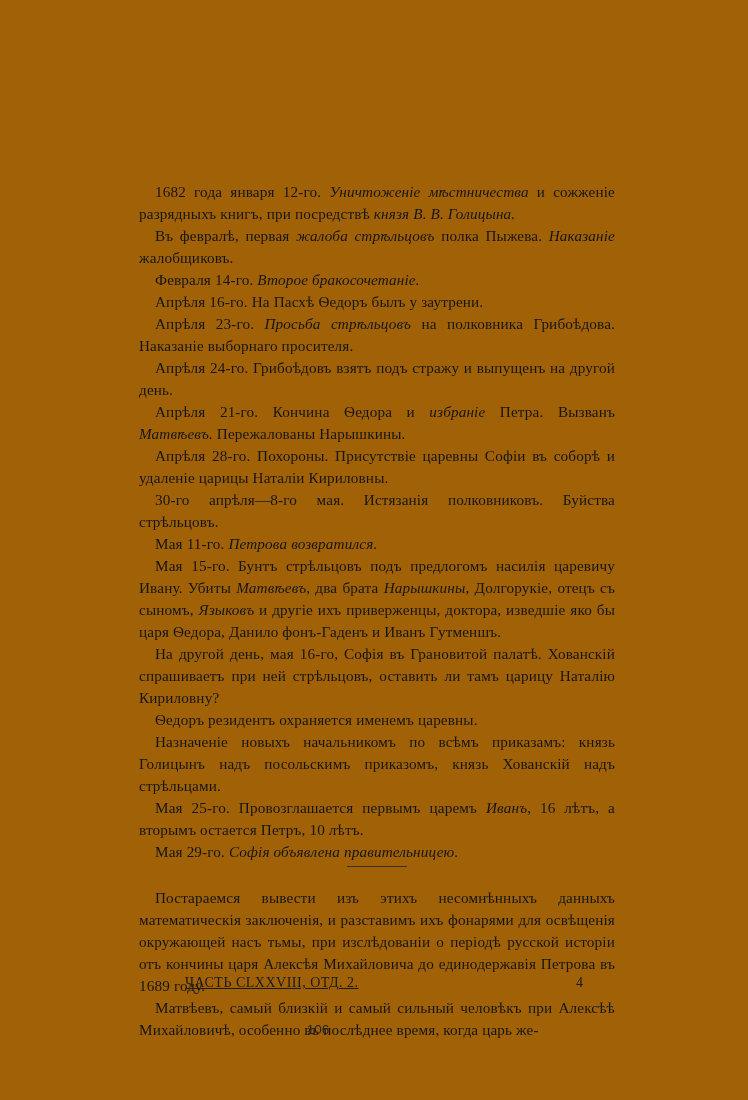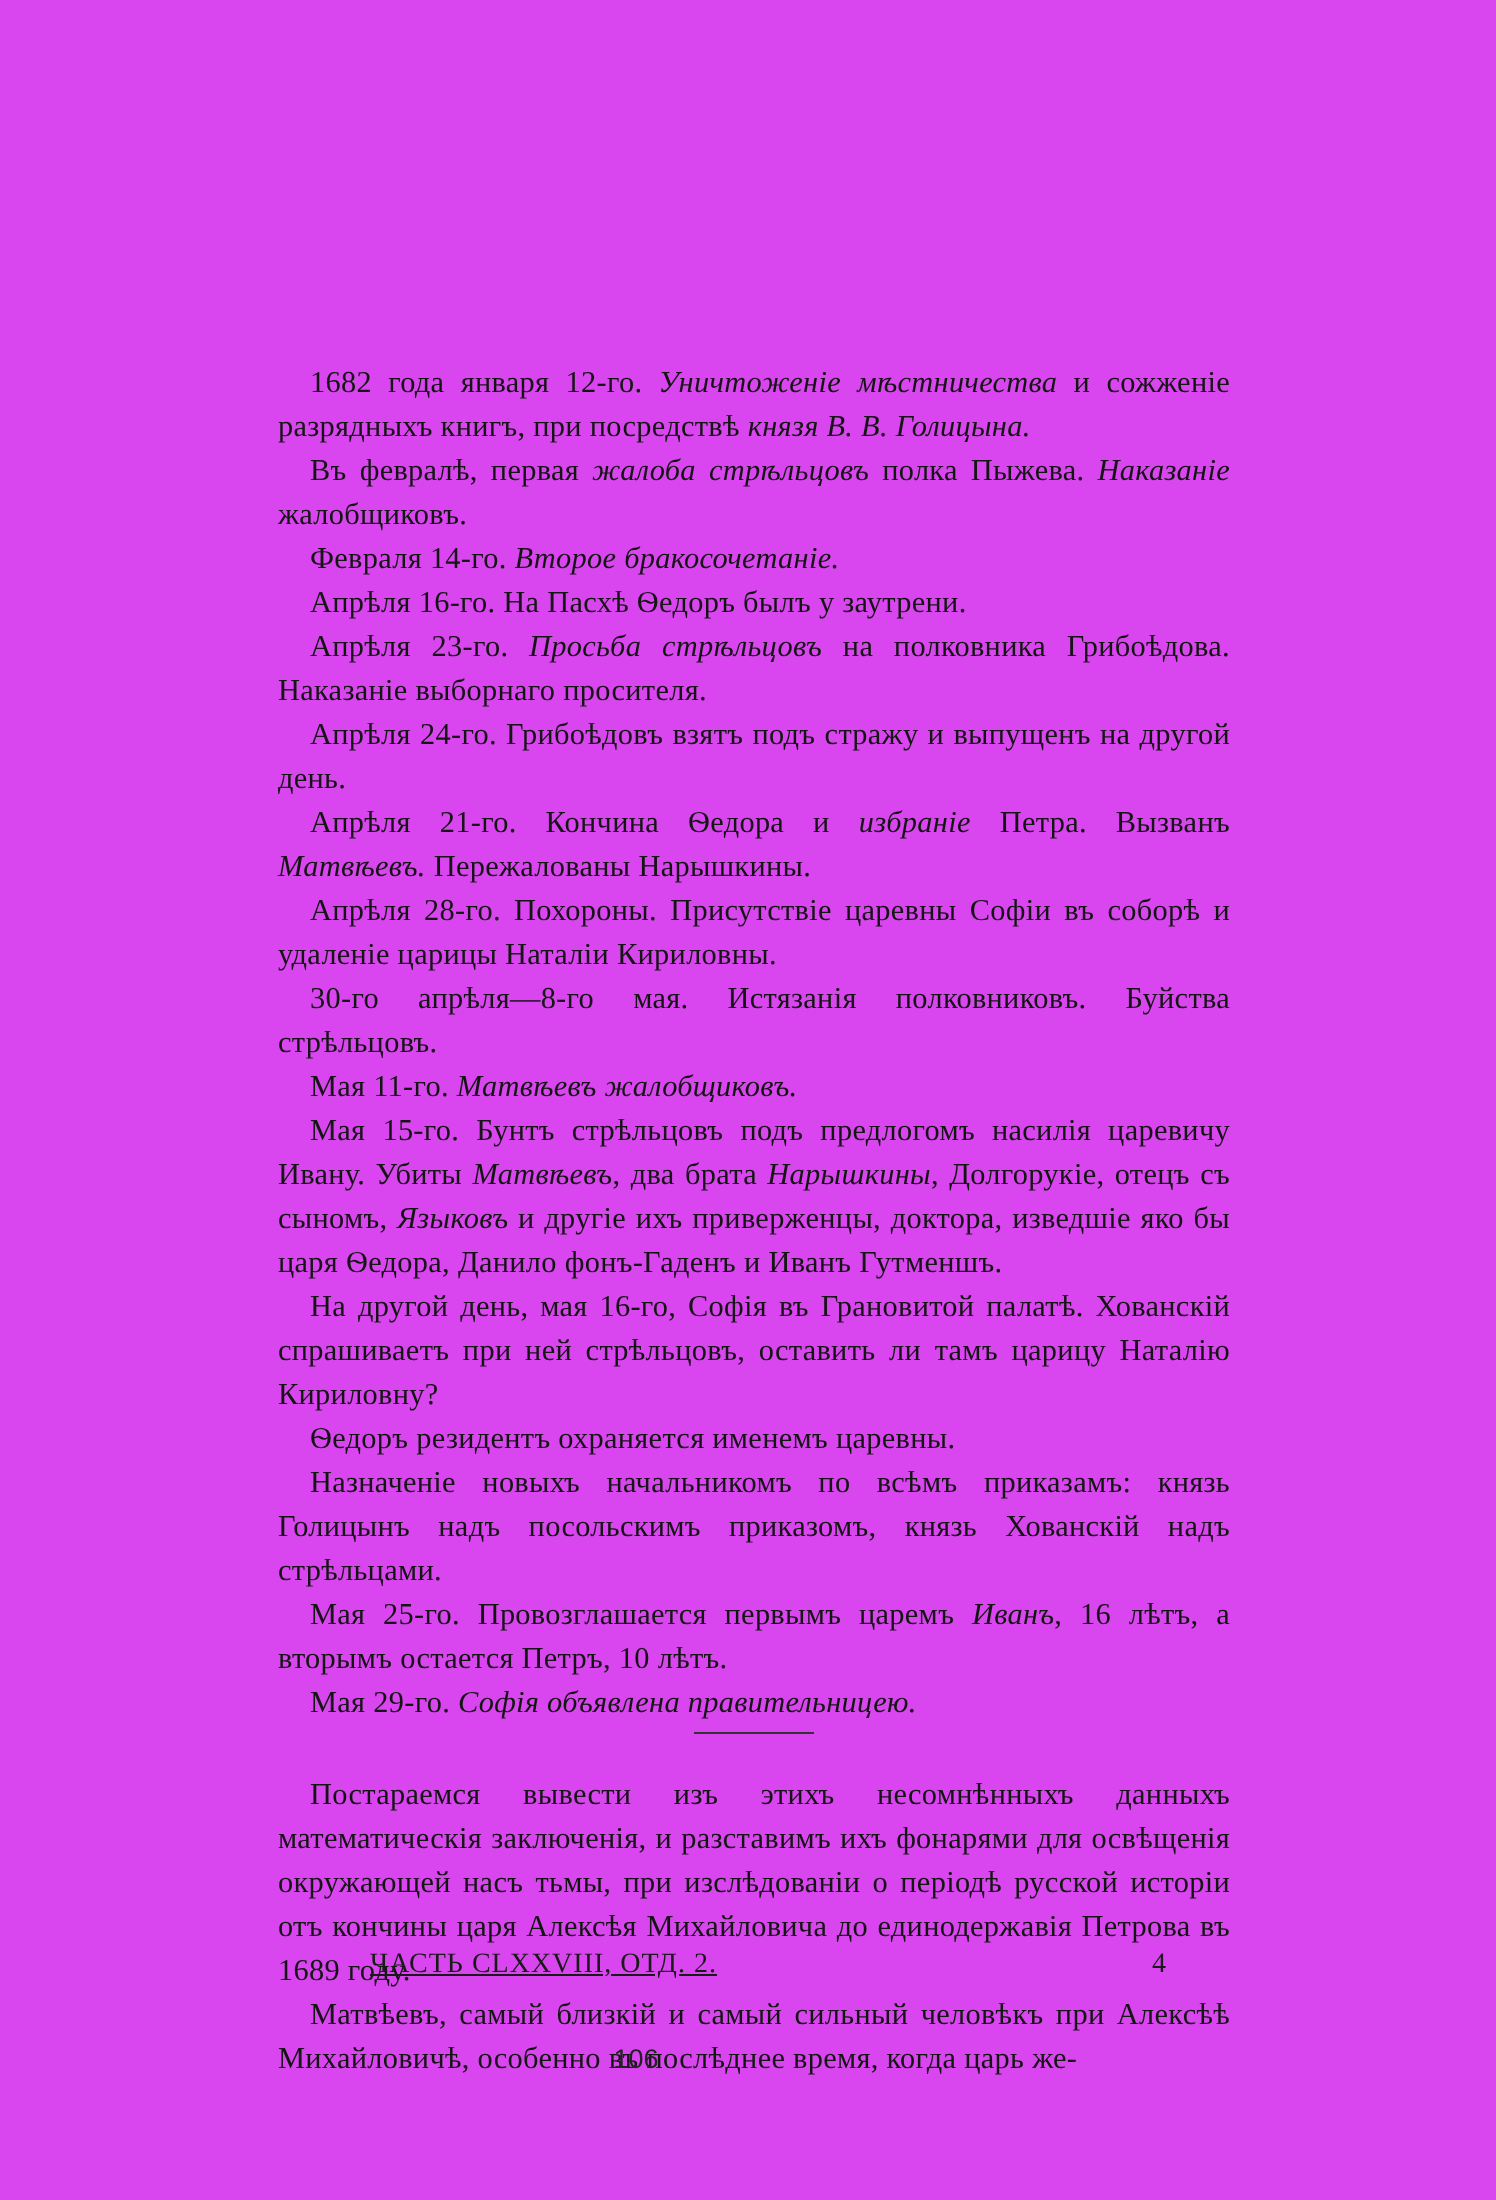--- a/index.html
+++ b/index.html
@@ -4,7 +4,7 @@
 <style>
   html, body { margin:0; padding:0; background:#ffffff; }
   body { width:748px; height:1100px; position:relative; overflow:hidden; }
-  .page { position:absolute; left:0; top:0; width:748px; height:1100px; background:#d946ef; }
+  .page { position:absolute; left:0; top:0; width:748px; height:1100px; background:#a16207; }
   .text {
     position:absolute; left:139px; top:181px; width:476px;
     font-family:"Liberation Serif", "DejaVu Serif", serif;

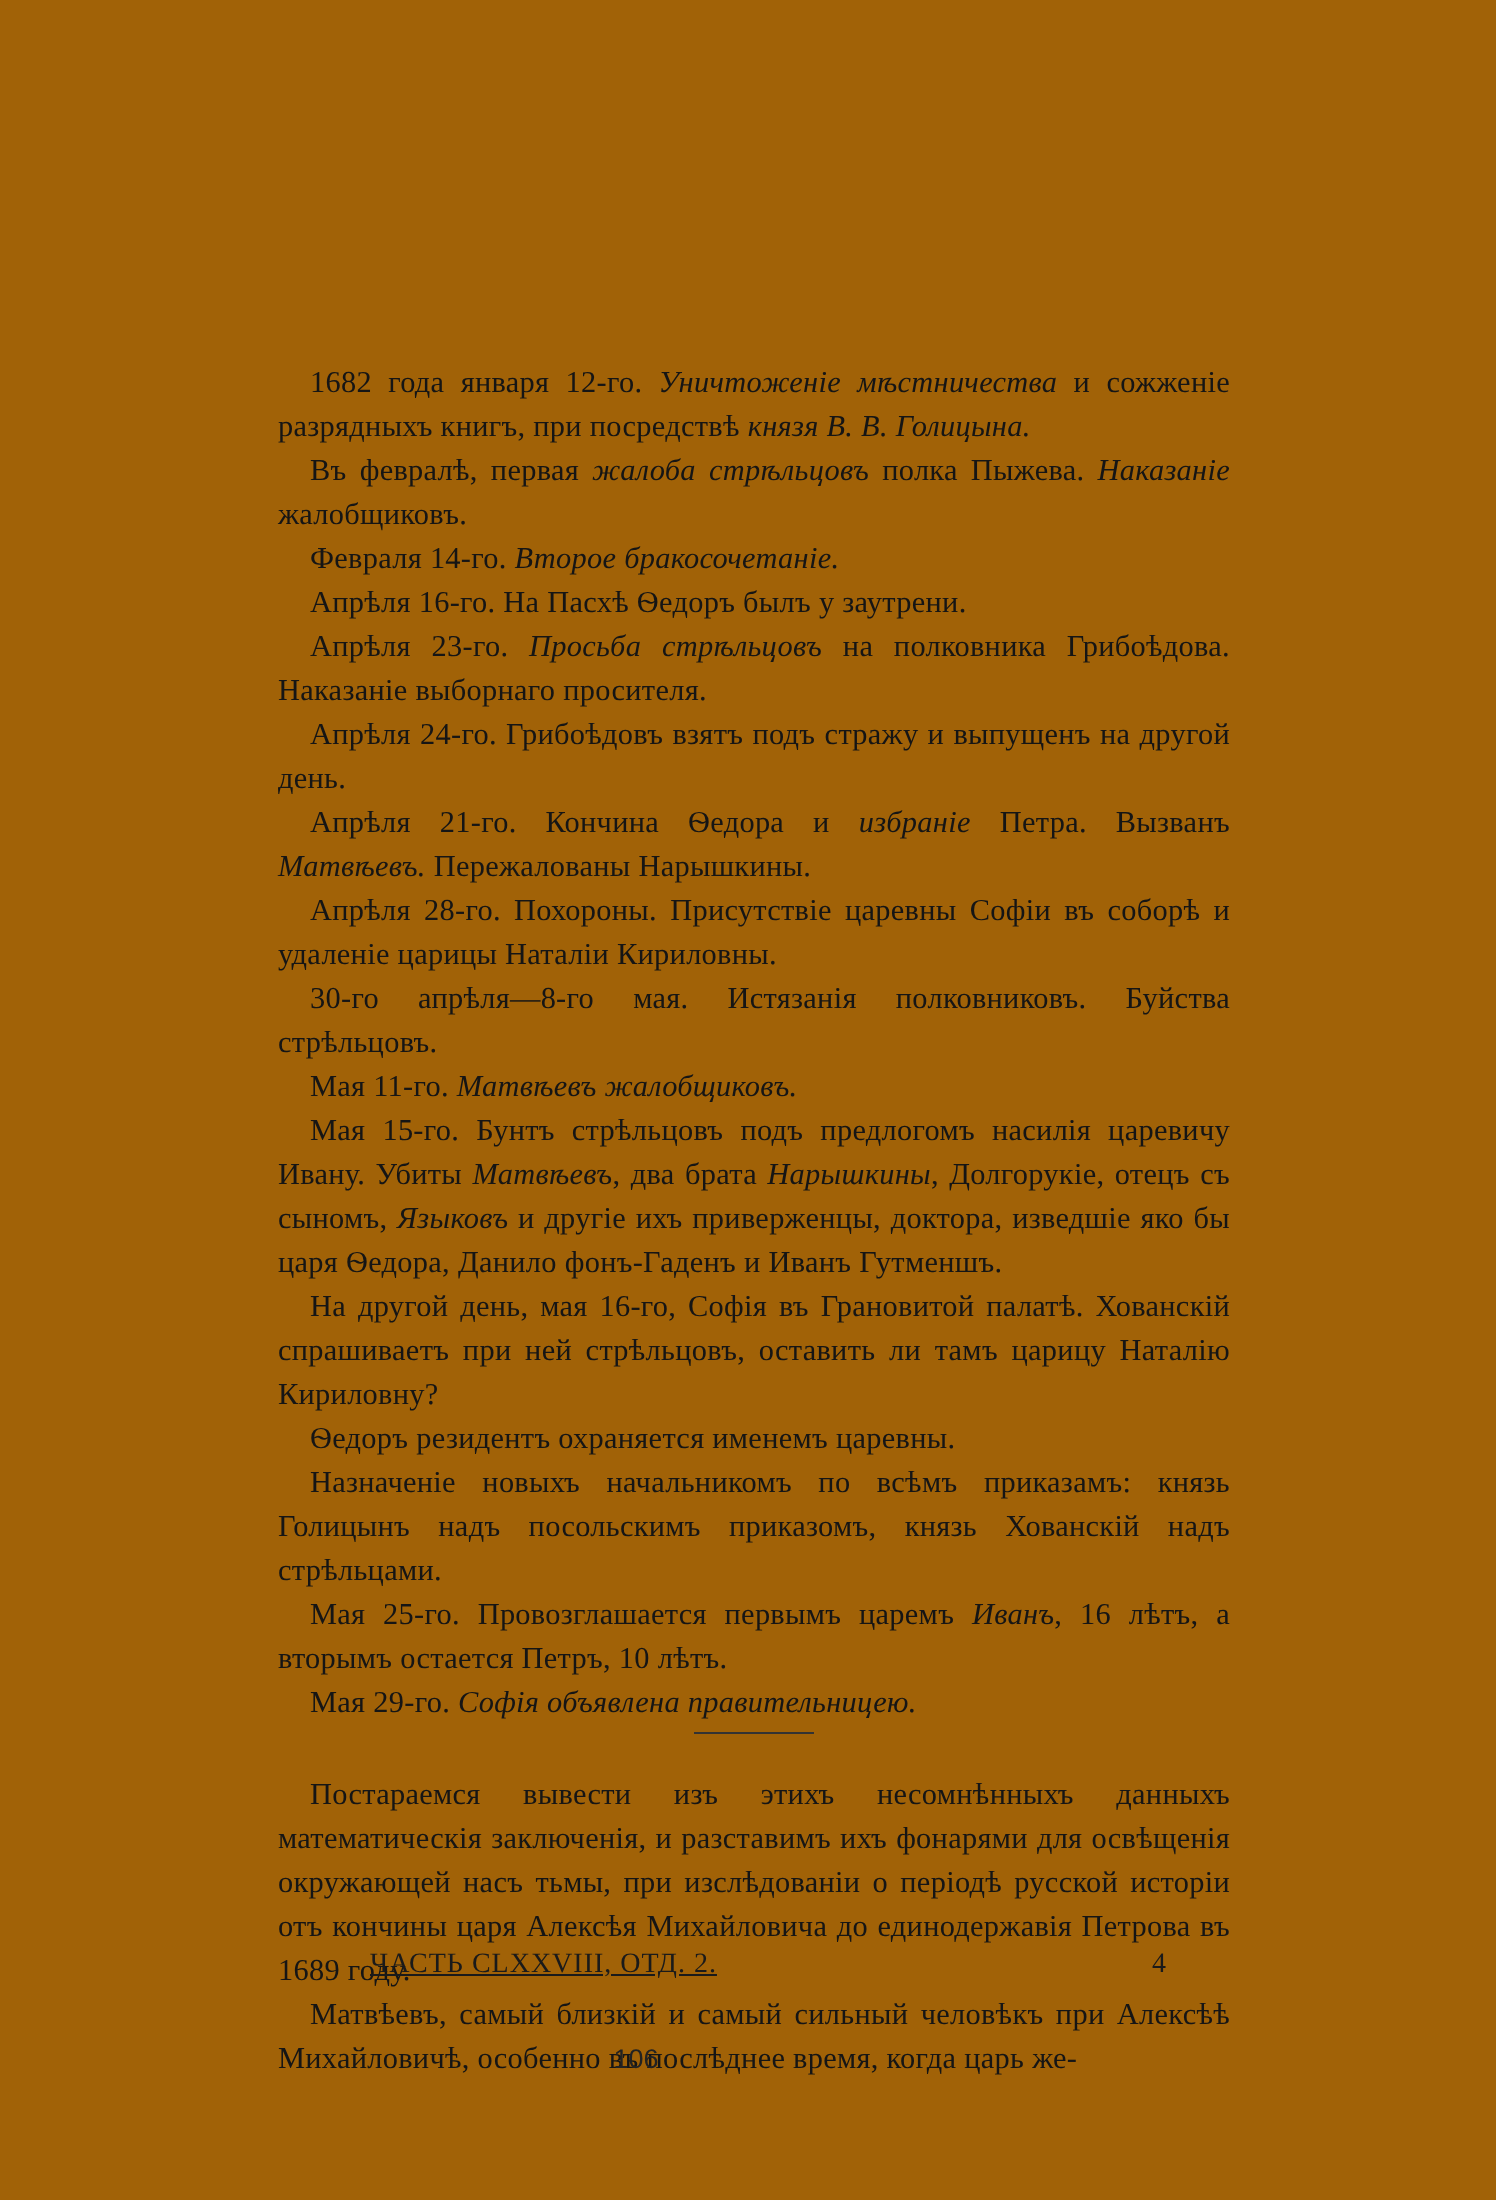--- a/index.html
+++ b/index.html
@@ -41,7 +41,7 @@
         <p><span>Апрѣля 21-го. Кончина Ѳедора и </span><i>избраніе</i><span> Петра. Вызванъ </span><i>Матвѣевъ.</i><span> Пережалованы Нарышкины.</span></p>
         <p><span>Апрѣля 28-го. Похороны. Присутствіе царевны Софіи въ соборѣ и удаленіе царицы Наталіи Кириловны.</span></p>
         <p><span>30-го апрѣля—8-го мая. Истязанія полковниковъ. Буйства стрѣльцовъ.</span></p>
-        <p><span>Мая 11-го. </span><i>Матвѣевъ жалобщиковъ.</i></p>
+        <p><span>Мая 11-го. </span><i>Петрова возвратился.</i></p>
         <p><span>Мая 15-го. Бунтъ стрѣльцовъ подъ предлогомъ насилія царевичу Ивану. Убиты </span><i>Матвѣевъ</i><span>, два брата </span><i>Нарышкины</i><span>, Долгорукіе, отецъ съ сыномъ, </span><i>Языковъ</i><span> и другіе ихъ приверженцы, доктора, изведшіе яко бы царя Ѳедора, Данило фонъ-Гаденъ и Иванъ Гутменшъ.</span></p>
         <p><span>На другой день, мая 16-го, Софія въ Грановитой палатѣ. Хованскій спрашиваетъ при ней стрѣльцовъ, оставить ли тамъ царицу Наталію Кириловну?</span></p>
         <p><span>Ѳедоръ резидентъ охраняется именемъ царевны.</span></p>

